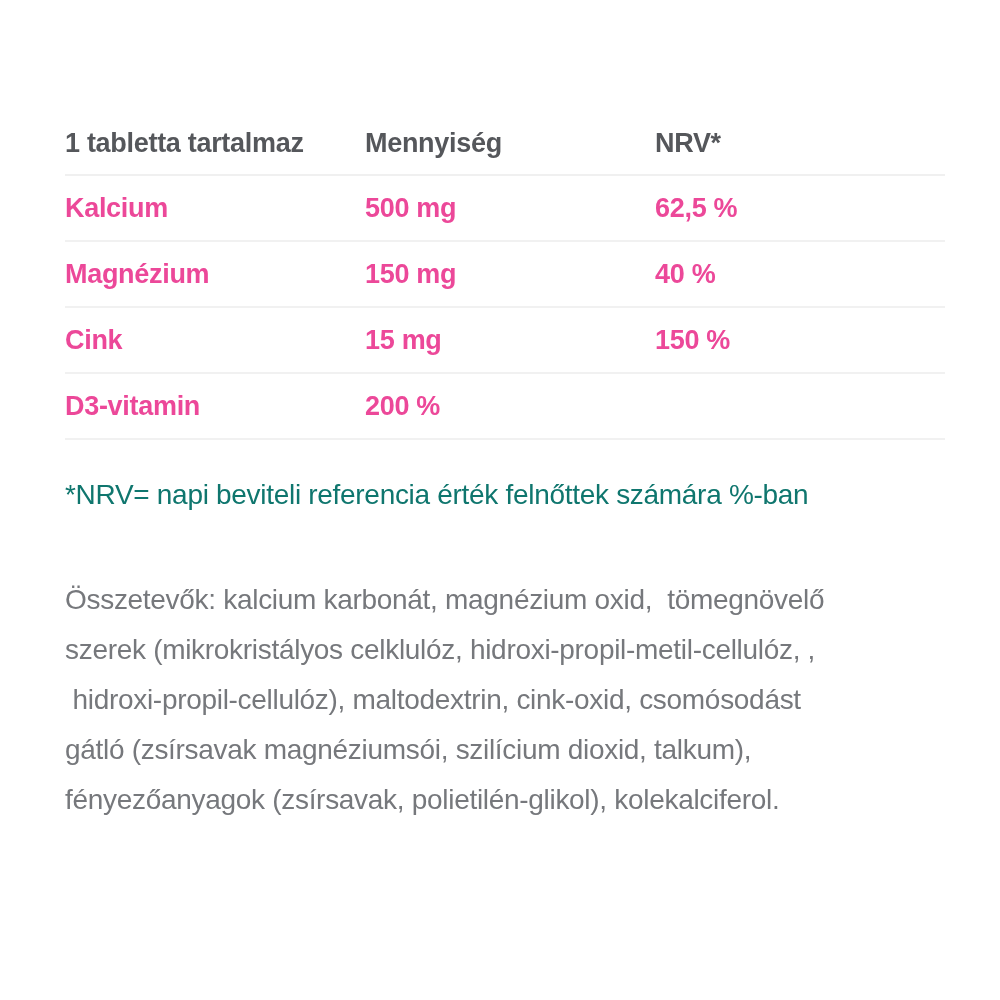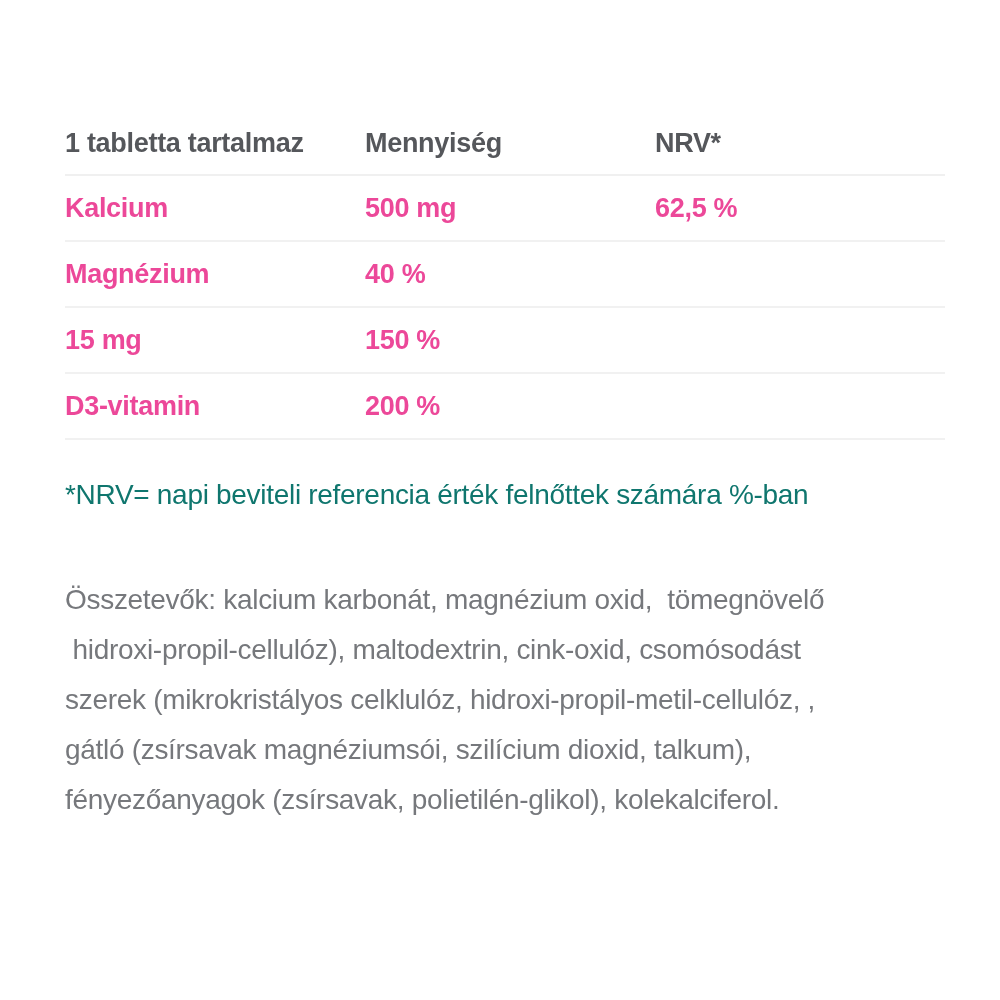--- a/index.html
+++ b/index.html
@@ -91,6 +91,7 @@
 
     <div class="nrow data-row">
       <div class="cell">Magnézium</div>
+      <div class="cell">150 mg</div>
       <div class="cell">40 %</div>
     </div>
 

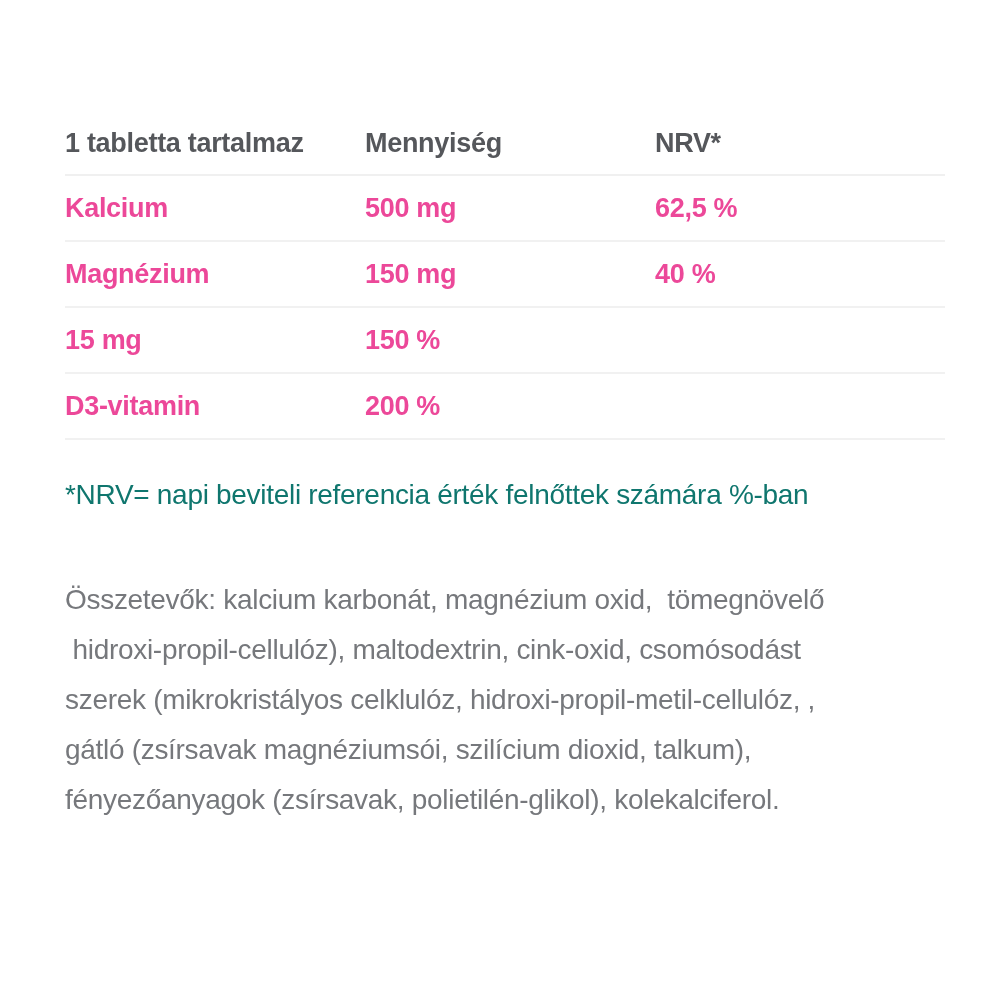--- a/index.html
+++ b/index.html
@@ -96,6 +96,7 @@
     </div>
 
     <div class="nrow data-row">
+      <div class="cell">Cink</div>
       <div class="cell">15 mg</div>
       <div class="cell">150 %</div>
     </div>

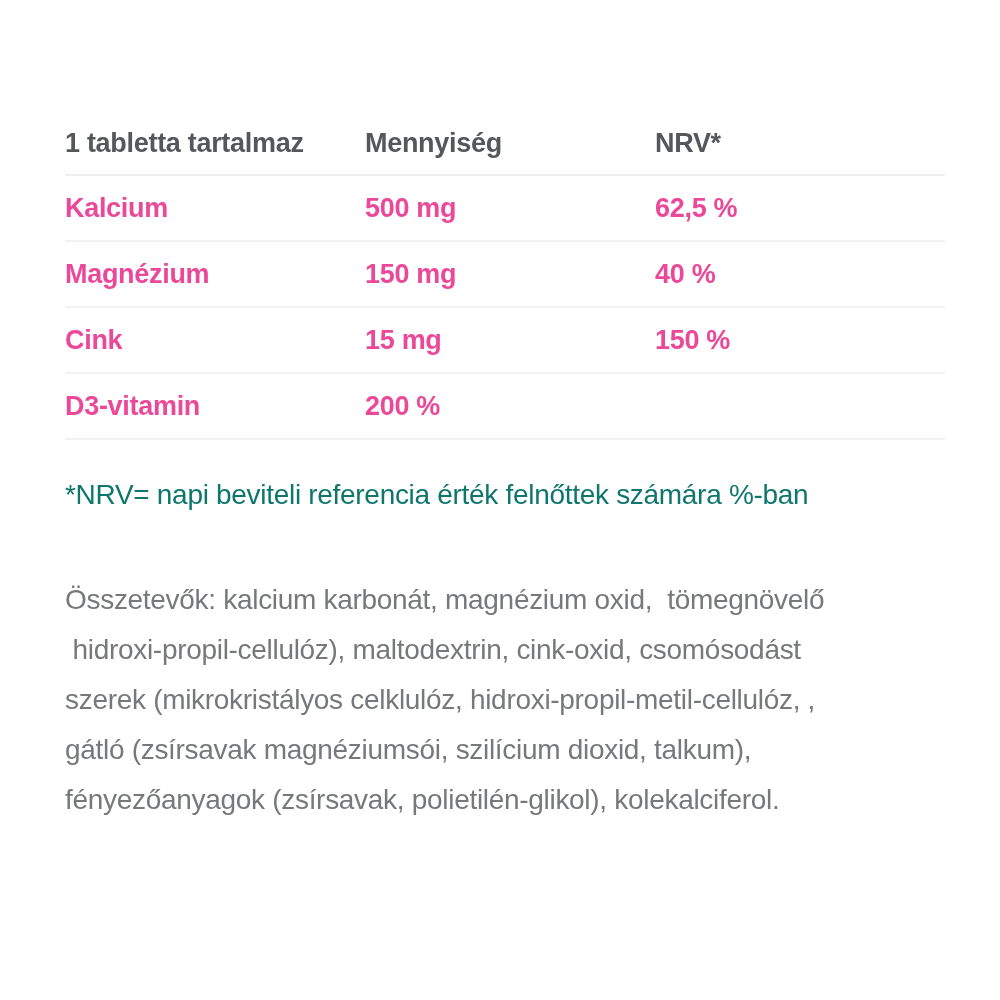--- a/index.html
+++ b/index.html
@@ -114,8 +114,8 @@
 
   <div class="ingredients">
     <div class="pline">Összetevők: kalcium karbonát, magnézium oxid,  tömegnövelő</div>
+    <div class="pline">szerek (mikrokristályos celklulóz, hidroxi-propil-metil-cellulóz, ,</div>
     <div class="pline"> hidroxi-propil-cellulóz), maltodextrin, cink-oxid, csomósodást</div>
-    <div class="pline">szerek (mikrokristályos celklulóz, hidroxi-propil-metil-cellulóz, ,</div>
     <div class="pline">gátló (zsírsavak magnéziumsói, szilícium dioxid, talkum),</div>
     <div class="pline">fényezőanyagok (zsírsavak, polietilén-glikol), kolekalciferol.</div>
   </div>

